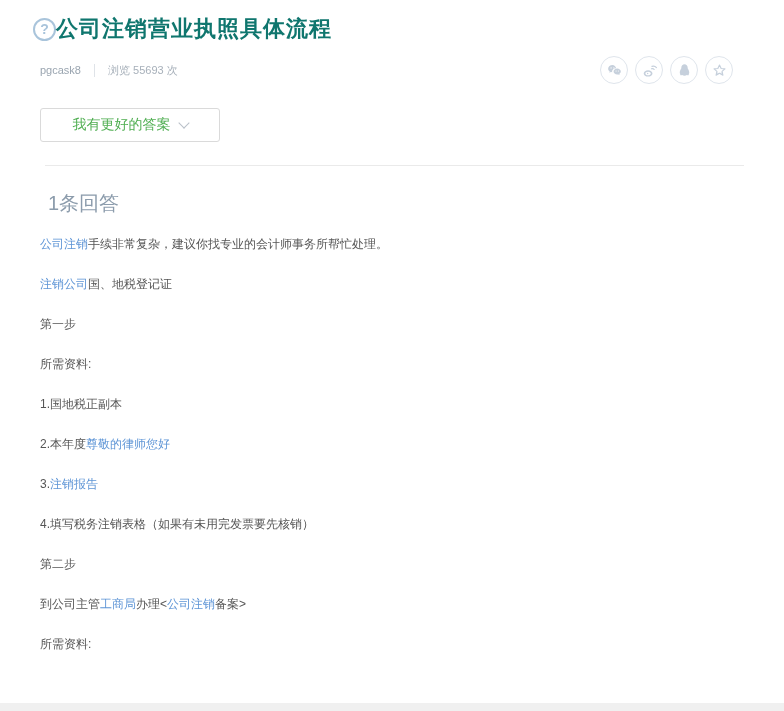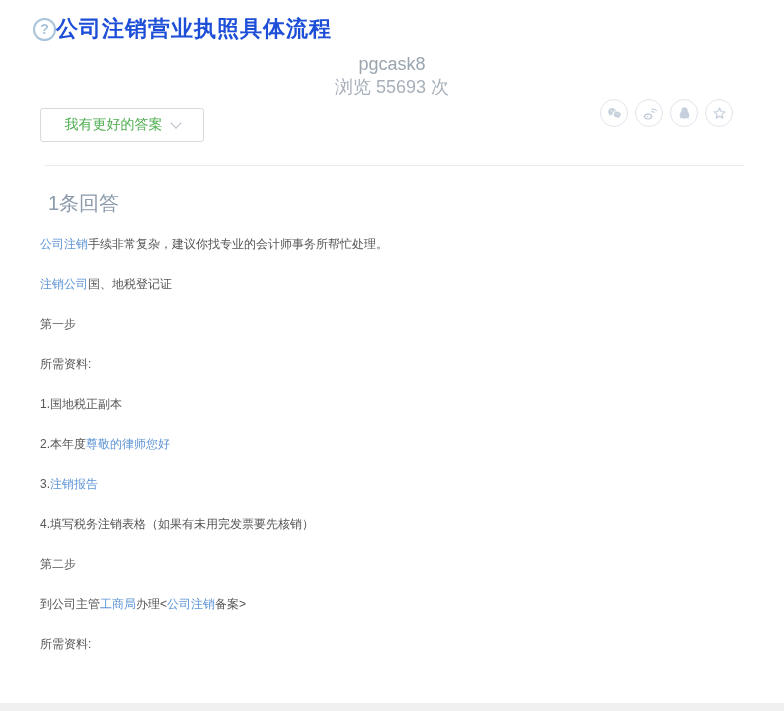--- a/index.html
+++ b/index.html
@@ -22,7 +22,7 @@
     margin-left:-7px;
   }
   .q-title {
-    font-size:22px; font-weight:bold; color:#1d4ed8;
+    font-size:22px; font-weight:bold; color:#0f766e;
     margin-left:19px; letter-spacing:1px;
   }
 

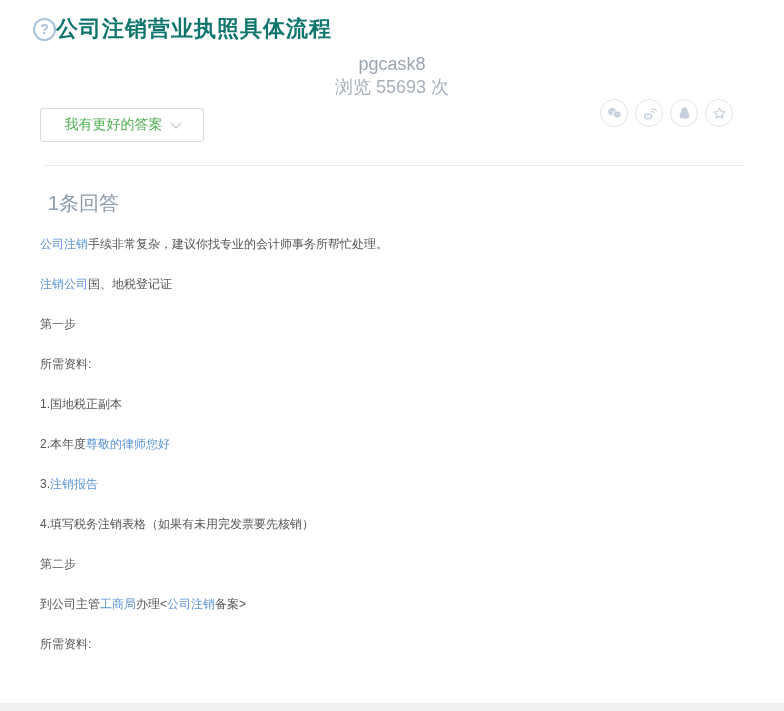--- a/index.html
+++ b/index.html
@@ -33,7 +33,7 @@
   }
 
   
-  .meta-row { margin-top:10px; height:32px; display:flex; align-items:center; font-size:18px; color:#a7b0ba;flex-direction:column; }
+  .meta-row { margin-top:10px; height:32px; display:flex; align-items:center; font-size:11px; color:#a7b0ba; }
   .meta-user { color:#9aa5b0; }
   .meta-sep { width:1px; height:13px; background:#dfe3e8; margin:0 13px; }
   .share-group { margin-left:auto; display:flex; gap:7px; margin-right:11px; }

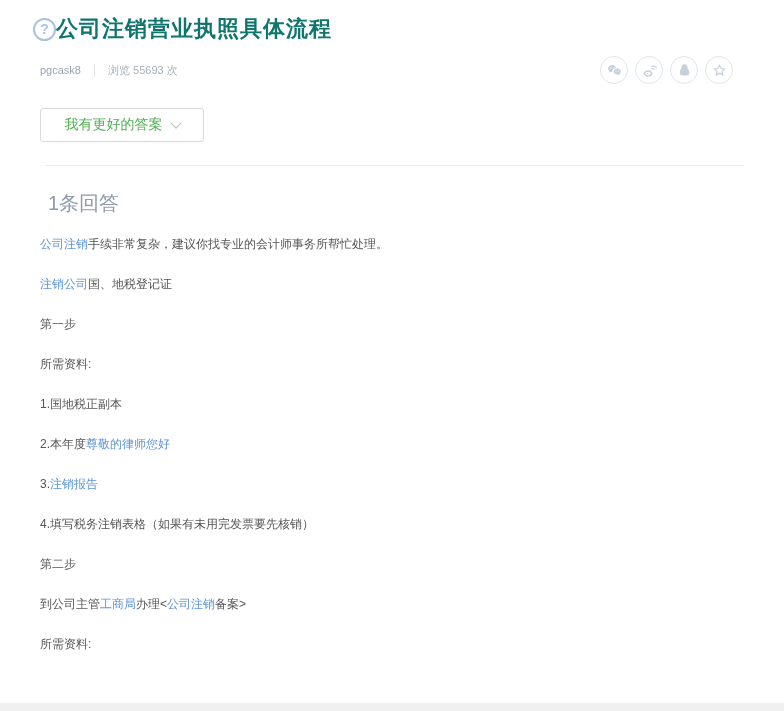--- a/index.html
+++ b/index.html
@@ -47,7 +47,7 @@
 
   
   .answer-btn {
-    margin-top:22px; width:164px; height:34px; box-sizing:border-box;
+    margin-top:22px; width:180px; height:34px; box-sizing:border-box;
     border:1px solid #dadada; border-radius:3px; background:#ffffff;
     color:#4fae51; font-size:14px; font-family:inherit;
     display:flex; align-items:center; justify-content:center; gap:9px;

